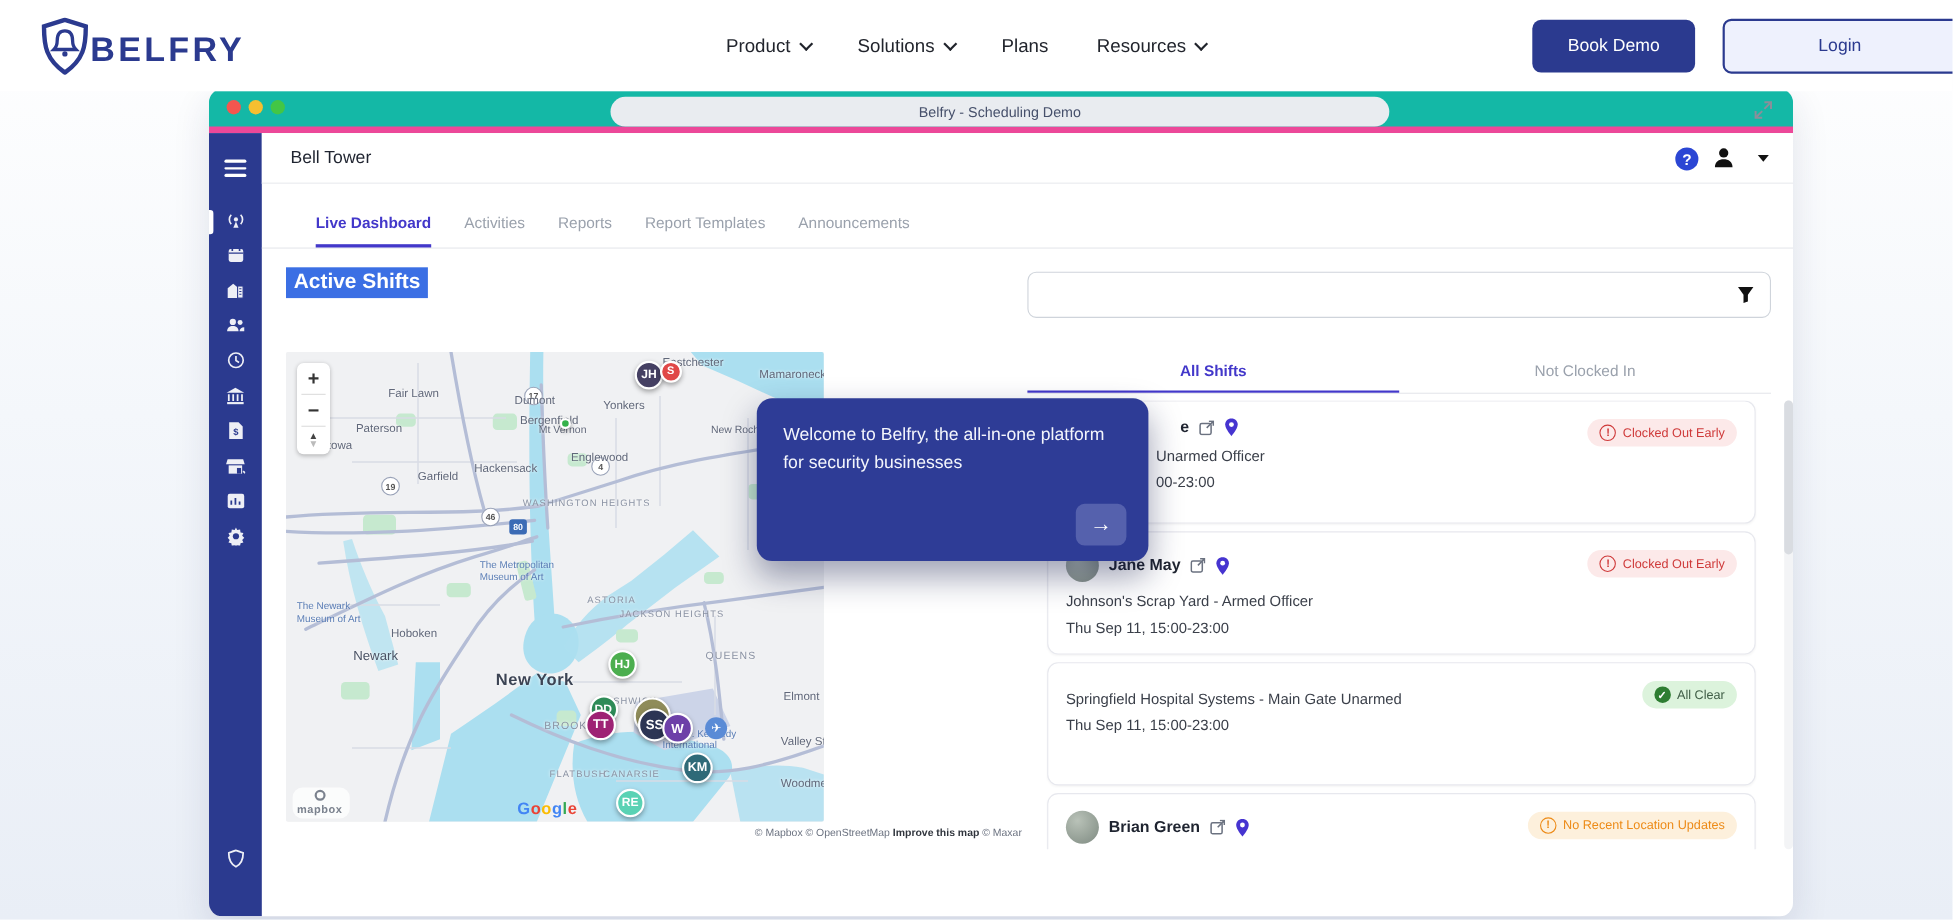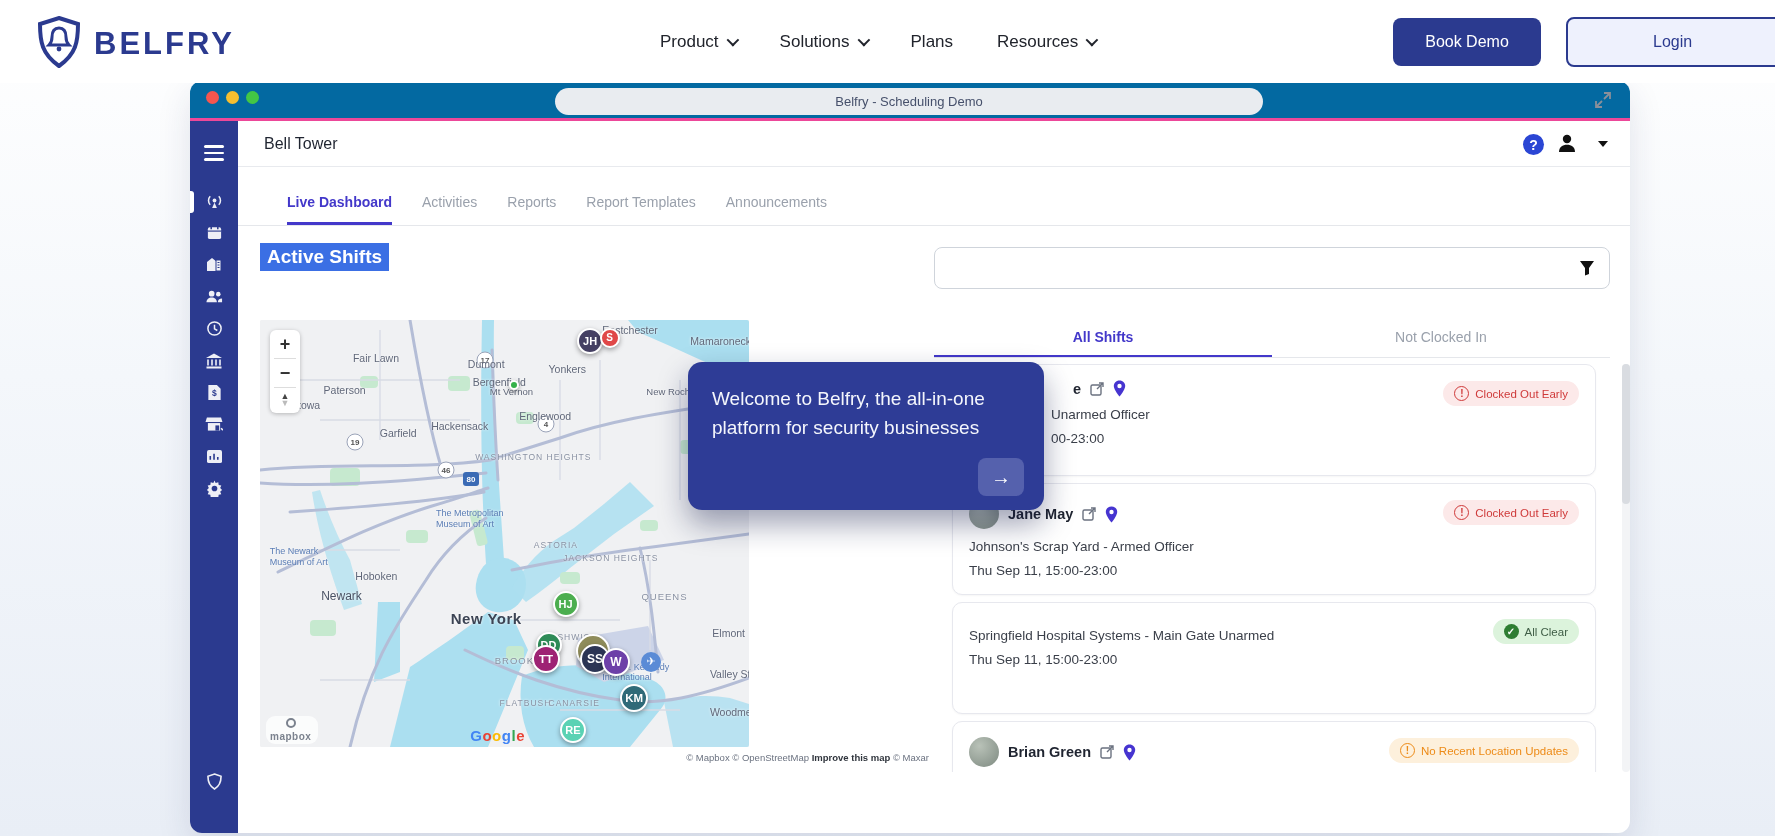--- a/index.html
+++ b/index.html
@@ -9,7 +9,7 @@
 
   
   .topbar { position:absolute; left:0; top:0; width:1775px; height:83px; background:#fff; z-index:40; }
-  .brand { position:absolute; left:36px; top:16px; display:flex; align-items:center; gap:12px; color:#2b3a8f; }
+  .brand { position:absolute; left:36px; top:16px; display:flex; align-items:center; color:#2b3a8f; }
   .brand-name { font-size:31px; font-weight:bold; letter-spacing:3px; color:#2b3a8f; }
   .mainnav { position:absolute; left:660px; top:0; height:83px; display:flex; align-items:center; gap:44px; }
   .navitem { display:flex; align-items:center; gap:8px; font-size:17px; color:#21242c; cursor:pointer; }

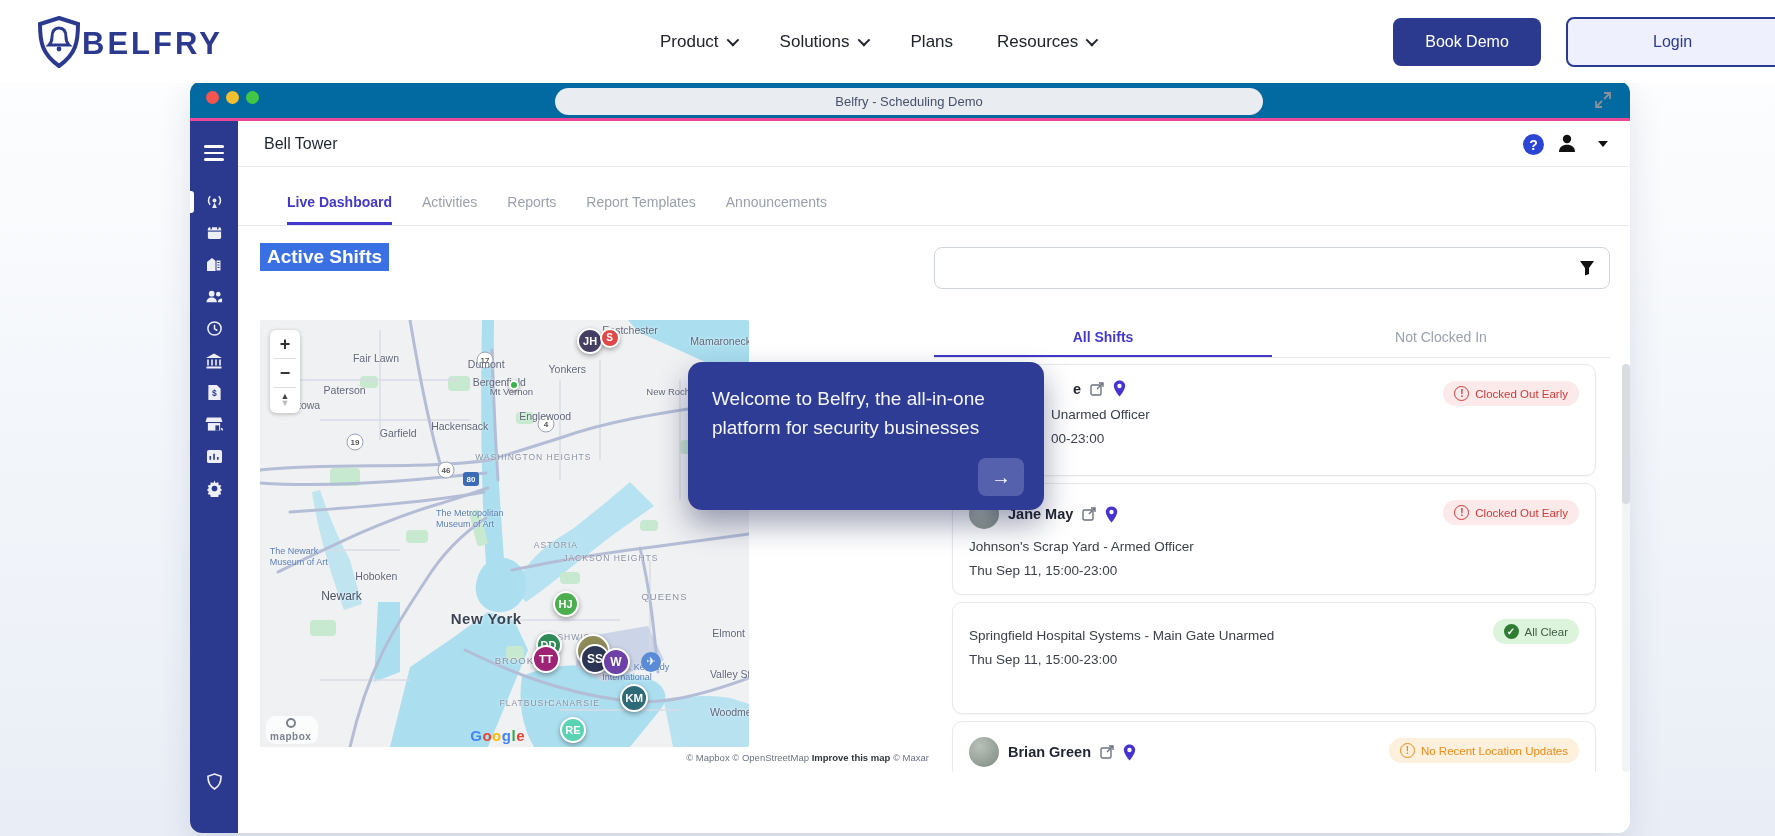--- a/index.html
+++ b/index.html
@@ -19,7 +19,7 @@
 
   
   .demo { position:absolute; left:190px; top:81px; width:1440px; height:752px; background:#fff; border-radius:12px; box-shadow:0 12px 34px rgba(30,40,90,.12); overflow:hidden; z-index:10; }
-  .chrome { position:absolute; left:0; top:0; width:100%; height:40px; background:#0369a1; border-bottom:3px solid #ec4899; }
+  .chrome { position:absolute; left:0; top:0; width:100%; height:40px; background:#14b8a6; border-bottom:6px solid #ec4899; }
   .dot { position:absolute; top:10px; width:13px; height:13px; border-radius:50%; }
   .urlbar { position:absolute; left:365px; top:7px; width:708px; height:27px; background:#e9ecf0; border-radius:14px; display:flex; align-items:center; justify-content:center; font-size:13px; color:#46506b; }
   .expand { position:absolute; right:18px; top:10px; width:18px; height:18px; cursor:pointer; }

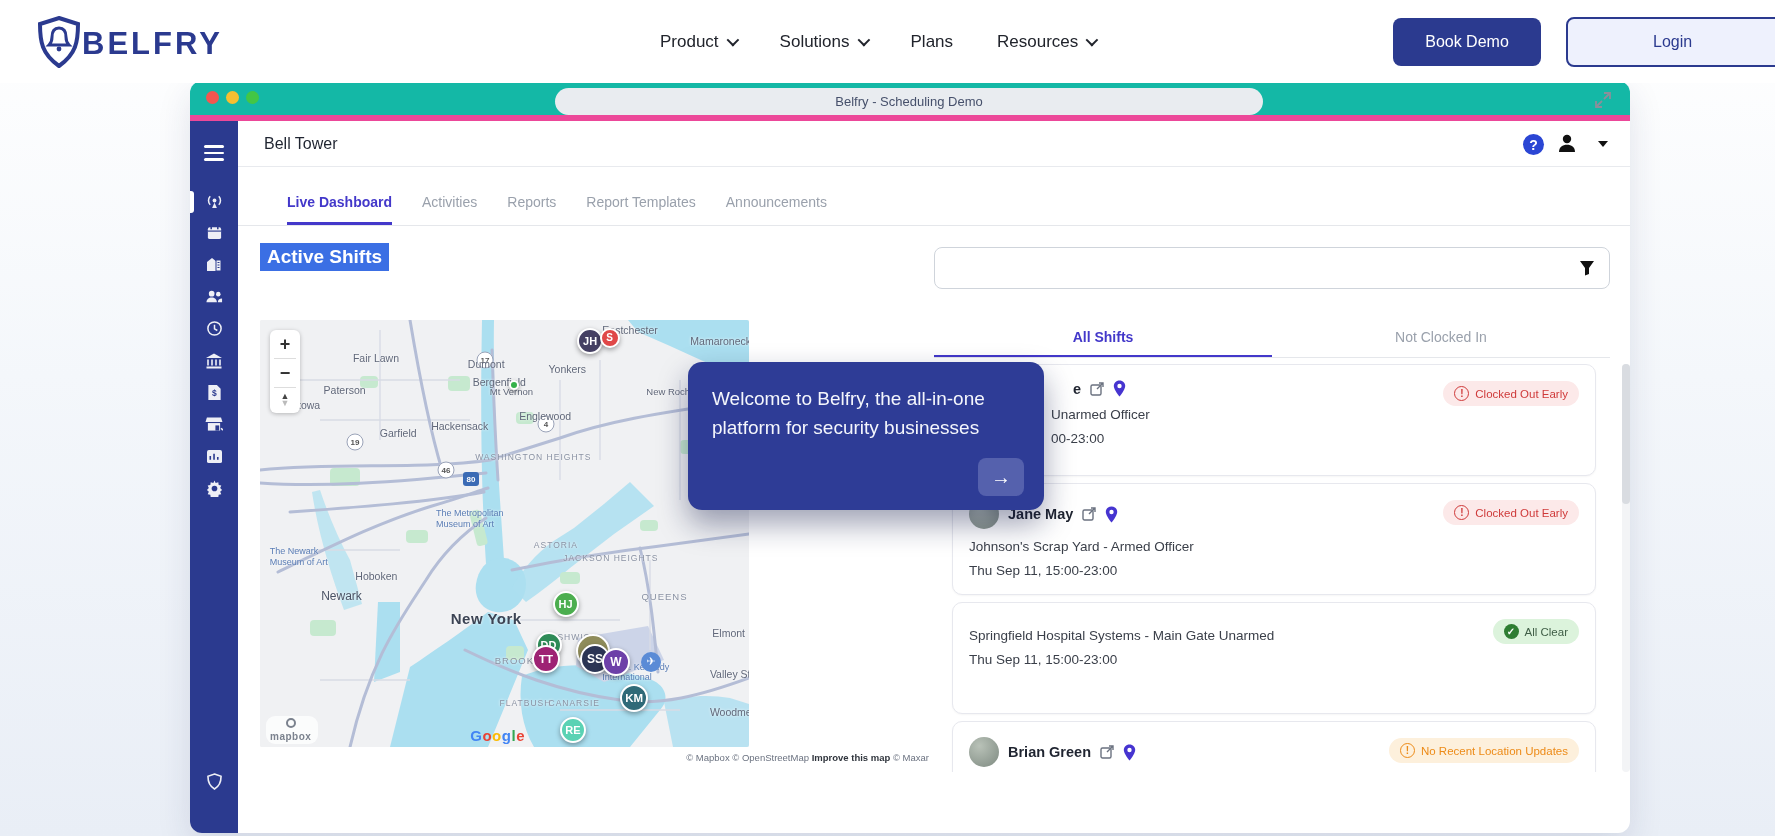--- a/index.html
+++ b/index.html
@@ -70,7 +70,7 @@
 
   
   .tooltip { position:absolute; left:498px; top:281px; width:356px; height:148px; background:#2e3c96; border-radius:14px; box-shadow:0 14px 30px rgba(15,22,70,.4); z-index:30; color:#f4f6fc; }
-  .tooltip .msg { padding:22px 24px 0; font-size:19px; line-height:1.55; }
+  .tooltip .msg { padding:22px 24px 0; font-size:16px; line-height:1.55; }
   .tooltip .next { position:absolute; right:20px; bottom:14px; width:46px; height:38px; background:#5561ad; border:none; border-radius:8px; color:#fff; font-size:20px; cursor:pointer; font-family:inherit; }
 
   

